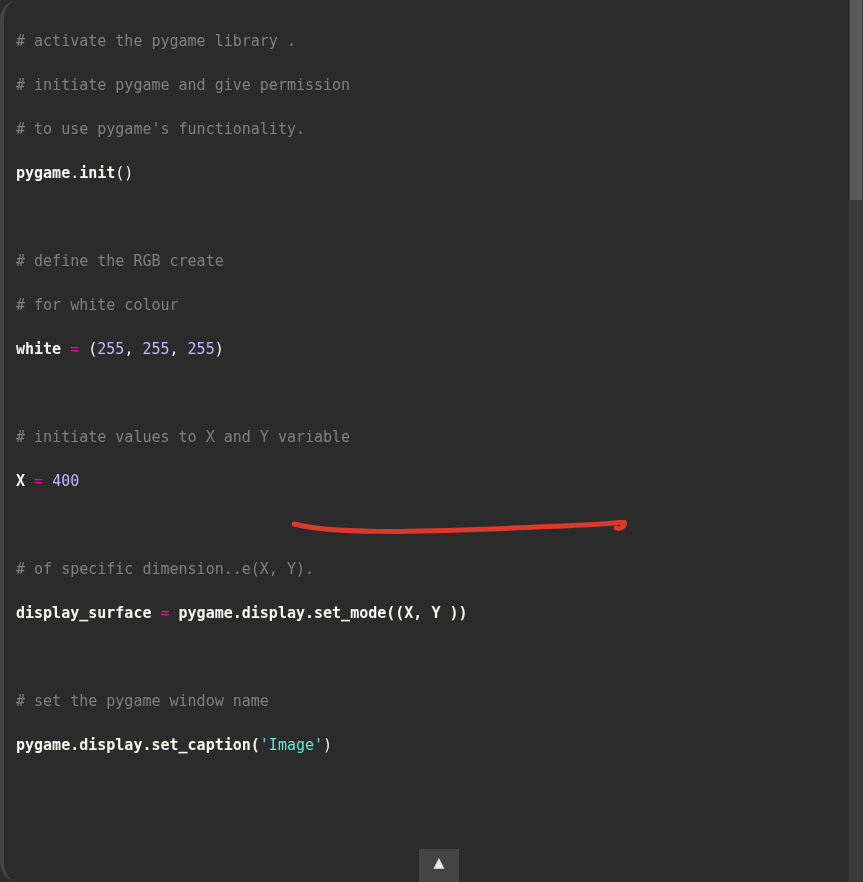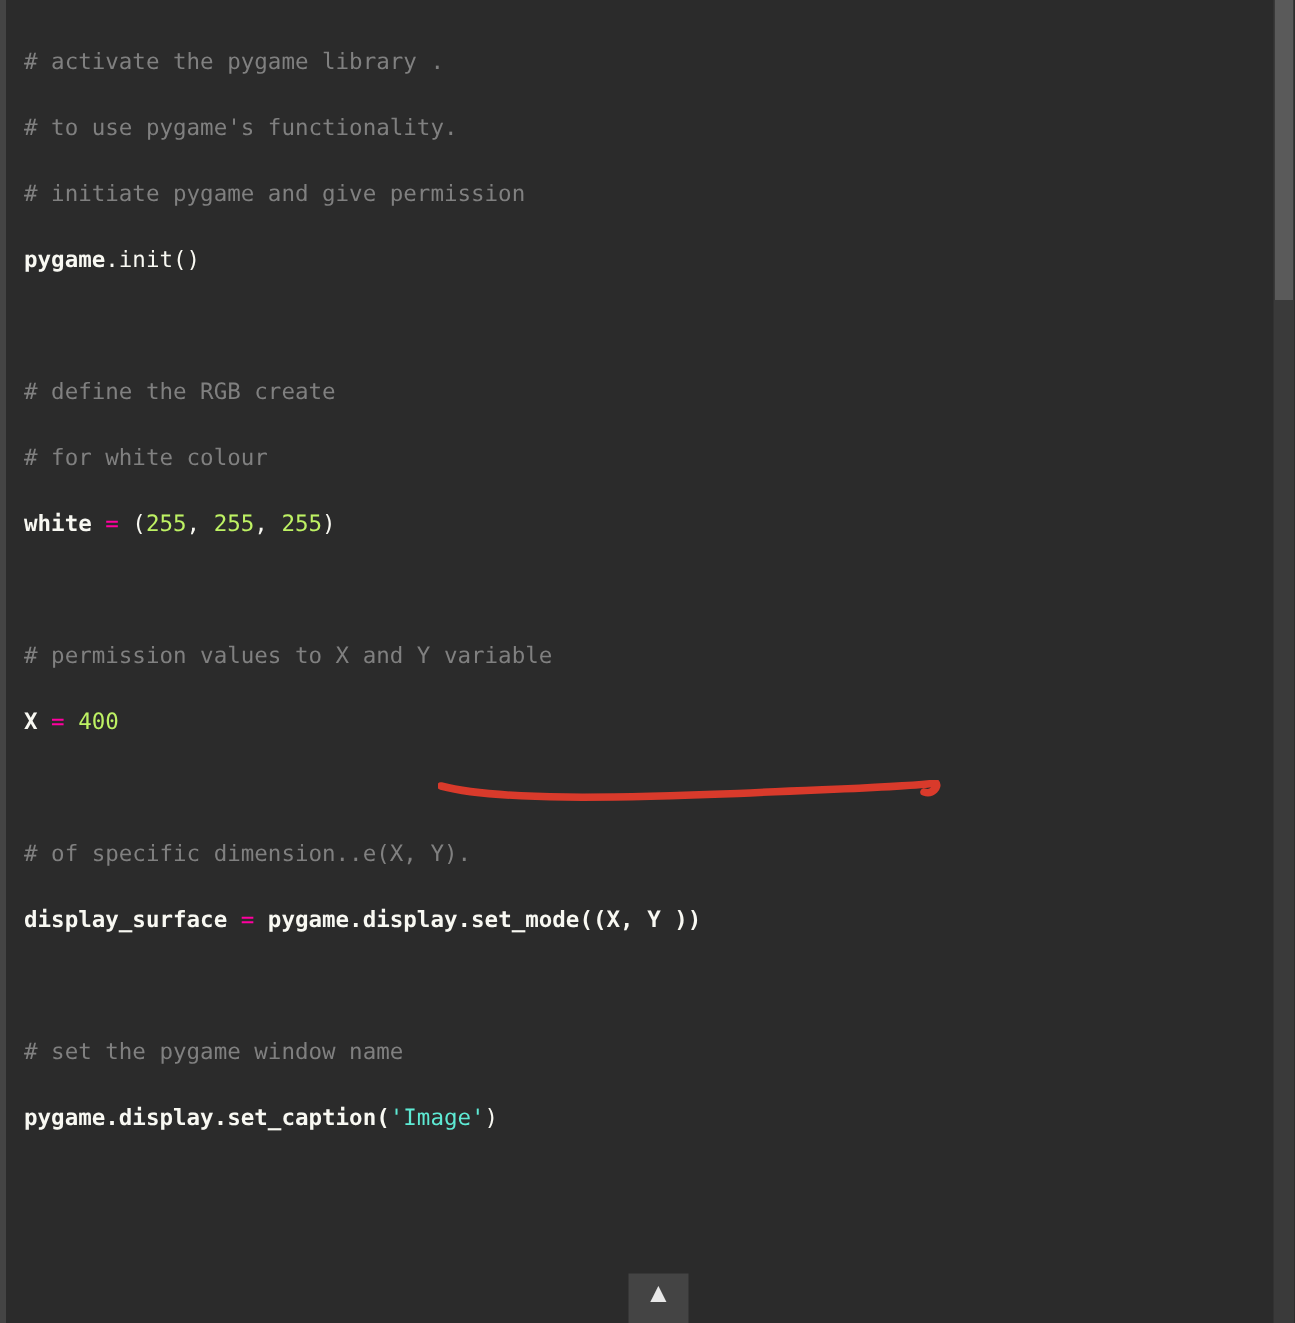--- a/index.html
+++ b/index.html
@@ -20,6 +20,7 @@
     white-space: pre;
     border-left: 4px solid #444;
     height: 100%;
+    border-radius: 19px;
   }
   .scrollbar {
     position: absolute;

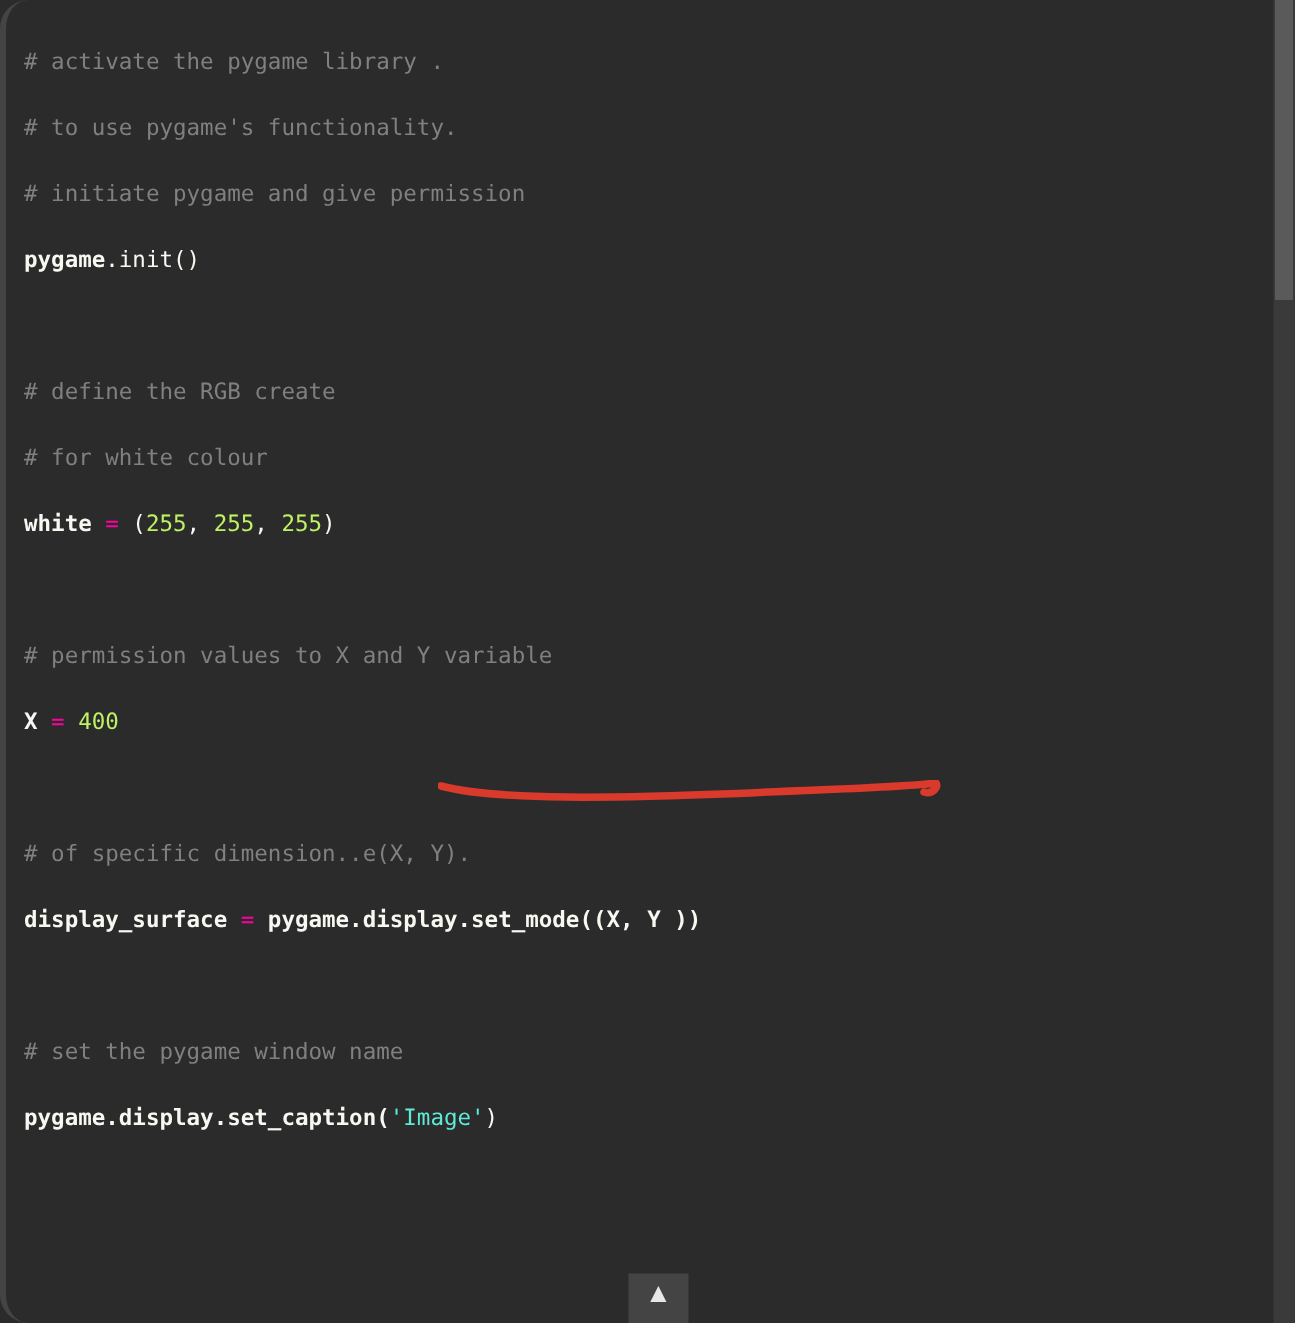--- a/index.html
+++ b/index.html
@@ -75,8 +75,8 @@
 
 <div class="code-area">
 <span class="line"><span class="cm"># activate the pygame library .</span></span>
+<span class="line"><span class="cm"># initiate pygame and give permission</span></span>
 <span class="line"><span class="cm"># to use pygame's functionality.</span></span>
-<span class="line"><span class="cm"># initiate pygame and give permission</span></span>
 <span class="line"><span class="id">pygame</span><span class="op">.</span><span class="fn">init</span><span class="op">()</span></span>
 <span class="line"> </span>
 <span class="line"><span class="cm"># define the RGB create</span></span>

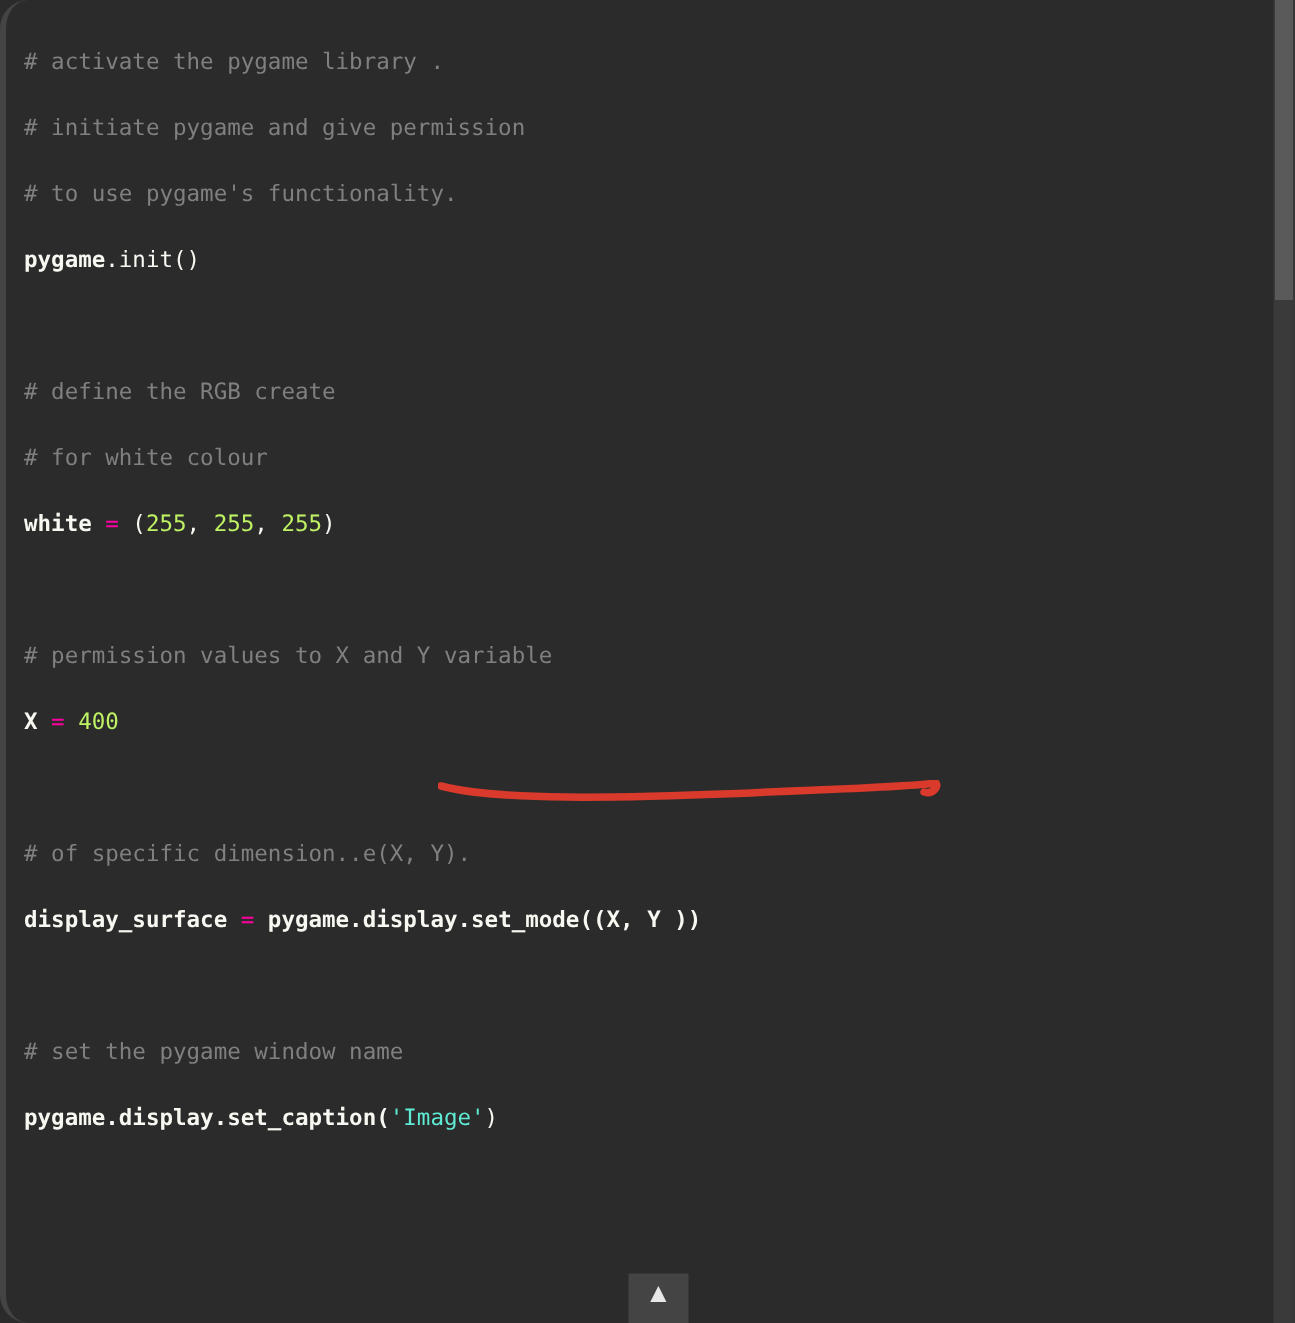--- a/index.html
+++ b/index.html
@@ -41,7 +41,7 @@
   .cm  { color: #808080; }
   .kw  { color: #ff00a0; }
   .id  { color: #f8f8f2; font-weight: 600; text-align: center; }
-  .fn  { color: #f8f8f2; font-weight: 400; }
+  .fn  { color: #f8f8f2; font-weight: 700; }
   .op  { color: #f8f8f2; }
   .num { color: #bef264; }
   .str { color: #5eead4; }

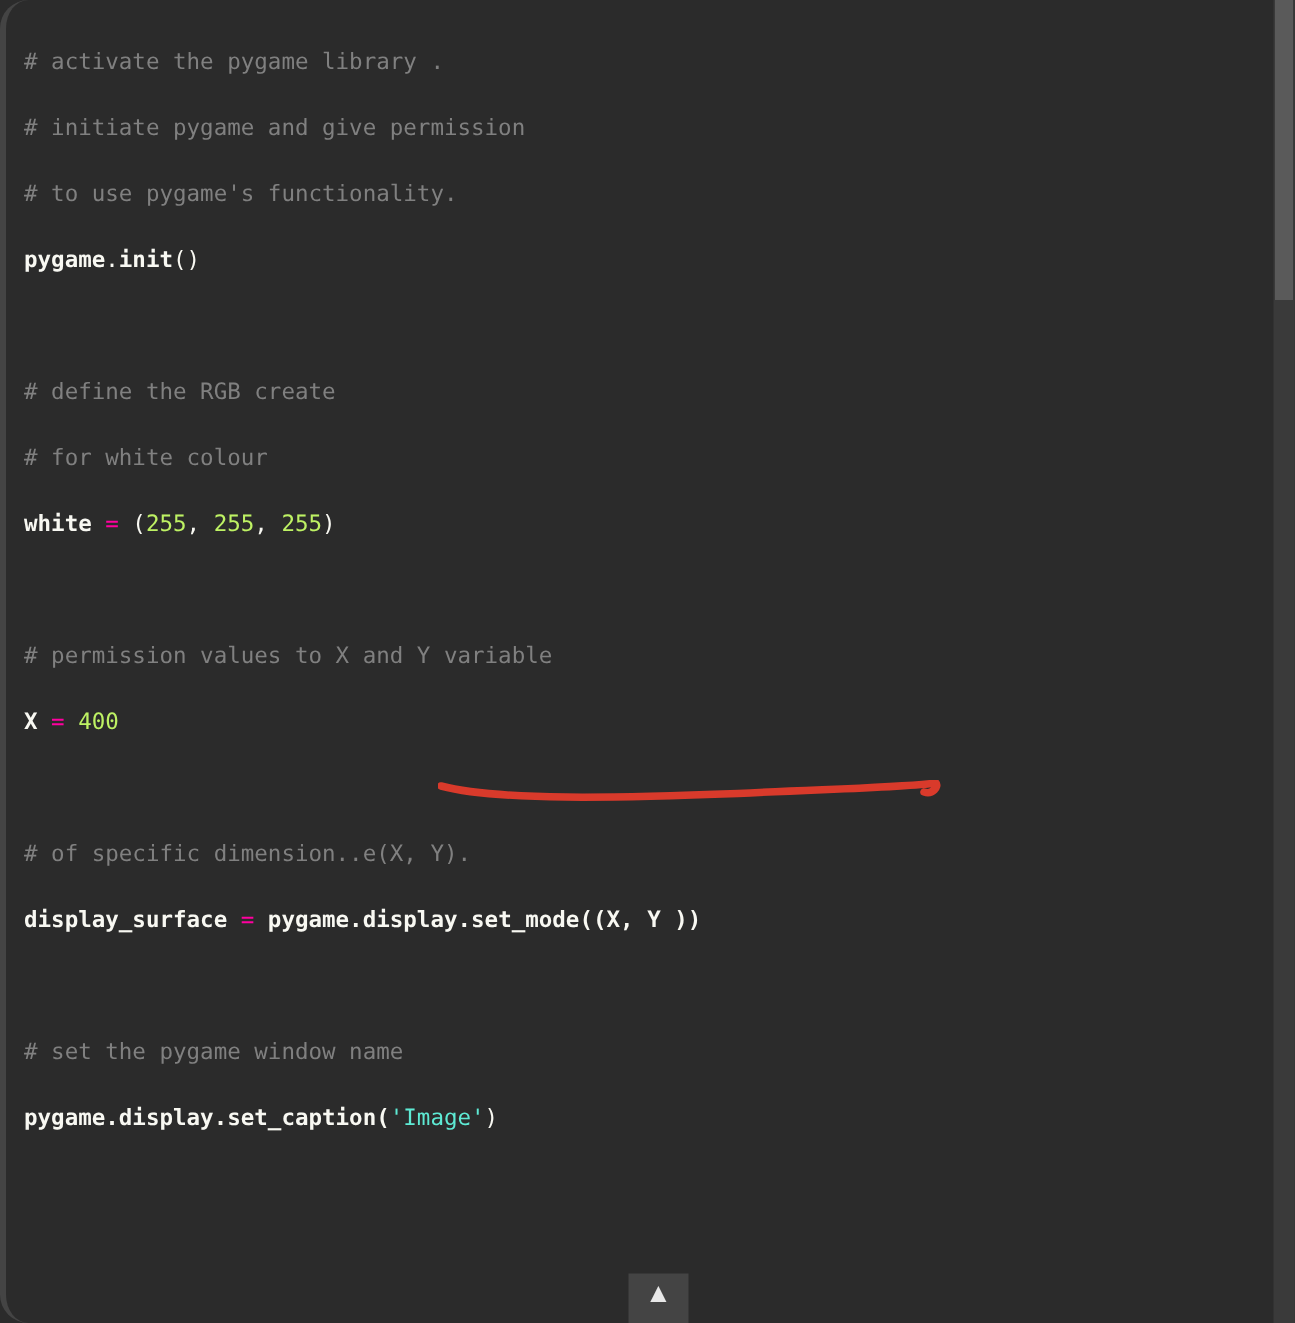--- a/index.html
+++ b/index.html
@@ -43,7 +43,7 @@
   .id  { color: #f8f8f2; font-weight: 600; text-align: center; }
   .fn  { color: #f8f8f2; font-weight: 700; }
   .op  { color: #f8f8f2; }
-  .num { color: #bef264; }
+  .num { color: #c4b5fd; }
   .str { color: #5eead4; }
   .line { display: block; }
   .underline-wrap {

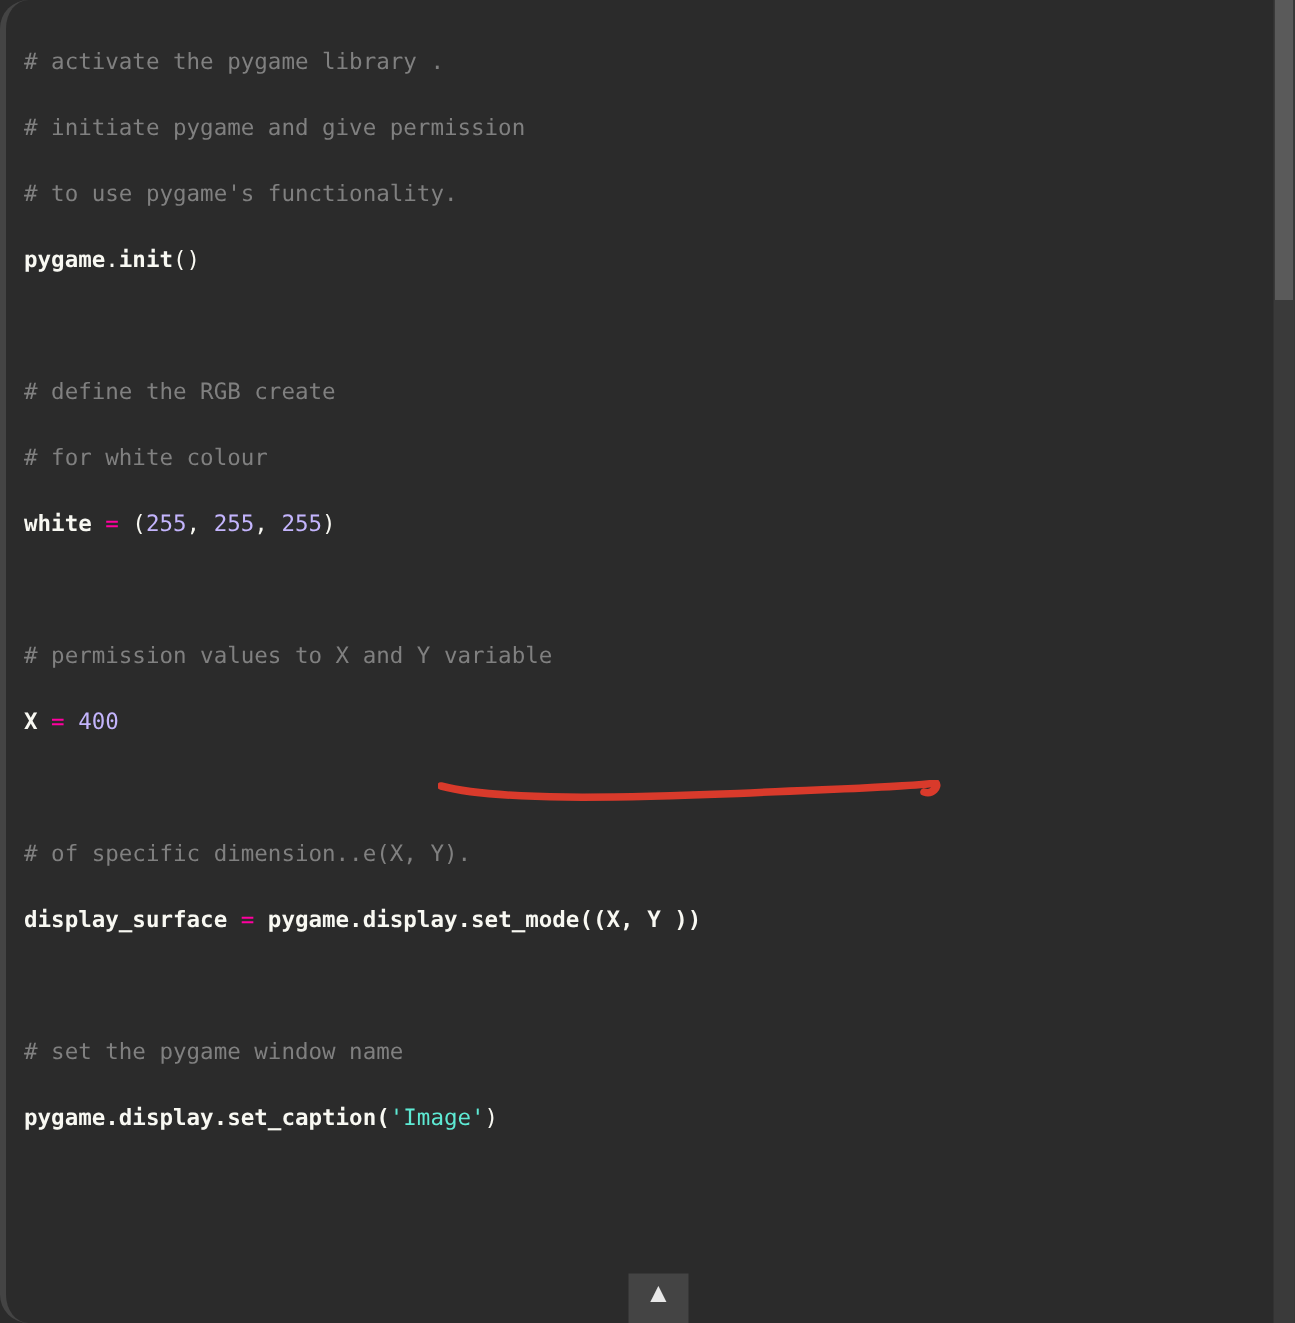--- a/index.html
+++ b/index.html
@@ -83,7 +83,7 @@
 <span class="line"><span class="cm"># for white colour</span></span>
 <span class="line"><span class="id">white </span><span class="kw">=</span><span class="op"> (</span><span class="num">255</span><span class="op">, </span><span class="num">255</span><span class="op">, </span><span class="num">255</span><span class="op">)</span></span>
 <span class="line"> </span>
-<span class="line"><span class="cm"># permission values to X and Y variable</span></span>
+<span class="line"><span class="cm"># initiate values to X and Y variable</span></span>
 <span class="line"><span class="id">X </span><span class="kw">=</span><span class="op"> </span><span class="num">400</span></span>
 <span class="line"> </span>
 <span class="line"><span class="cm"># of specific dimension..e(X, Y).</span></span>

